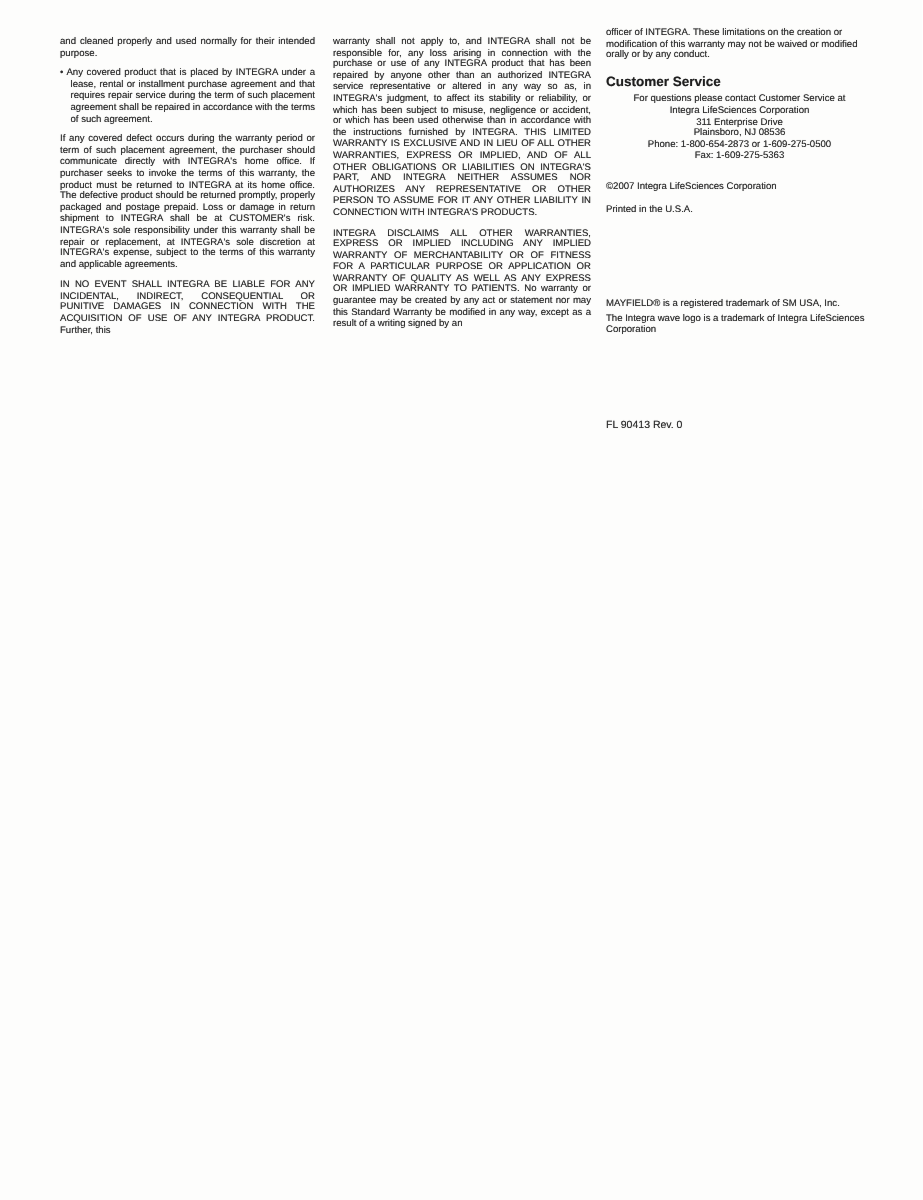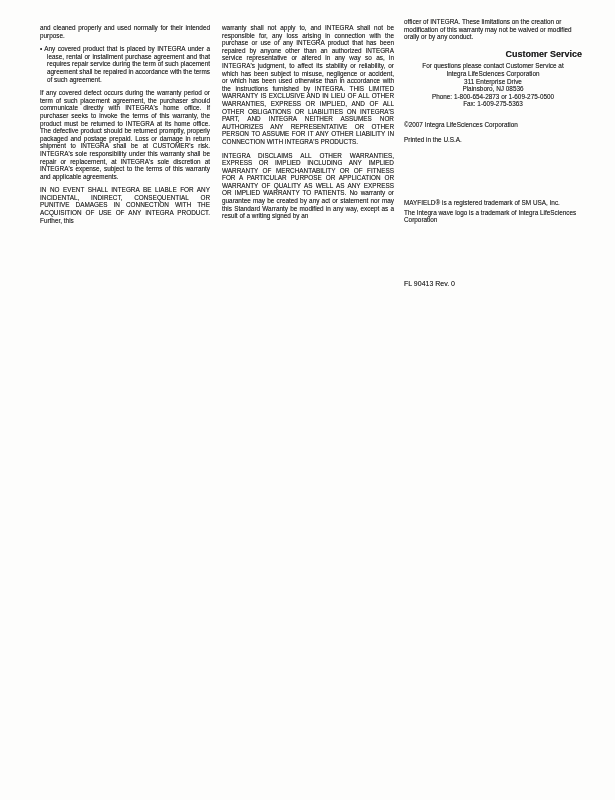--- a/index.html
+++ b/index.html
@@ -34,7 +34,7 @@
     font-size: 9px;
     font-weight: bold;
     margin: 10px 0 4px 0;
-    text-align: right;
+    text-align: left;
     color: #1f1f1f;
   }
   .cs-lines { text-align: center; }

